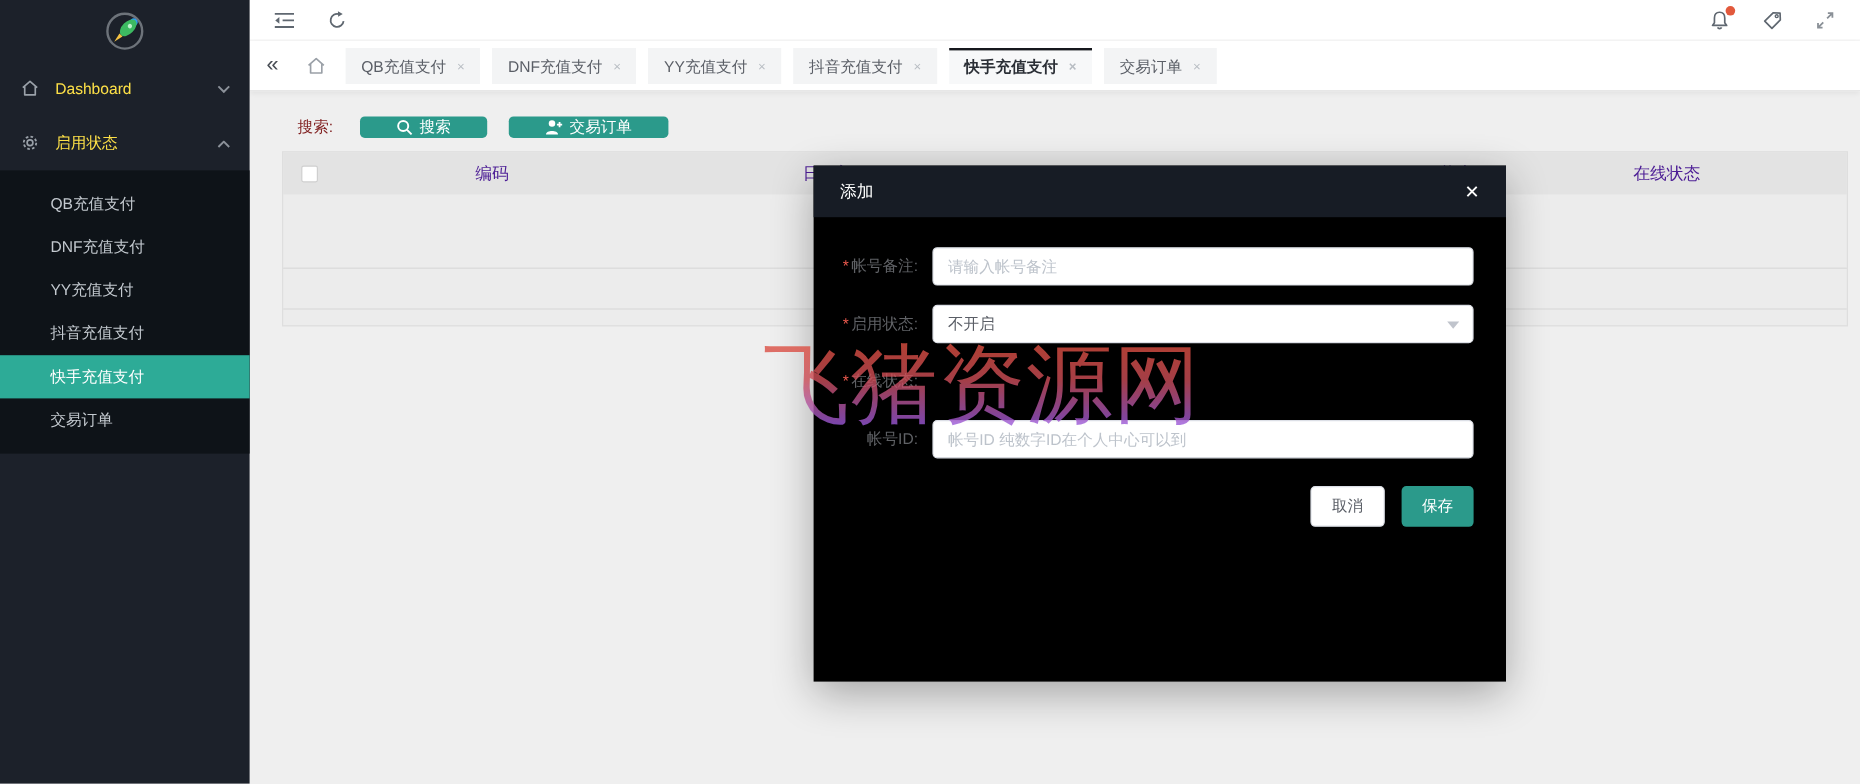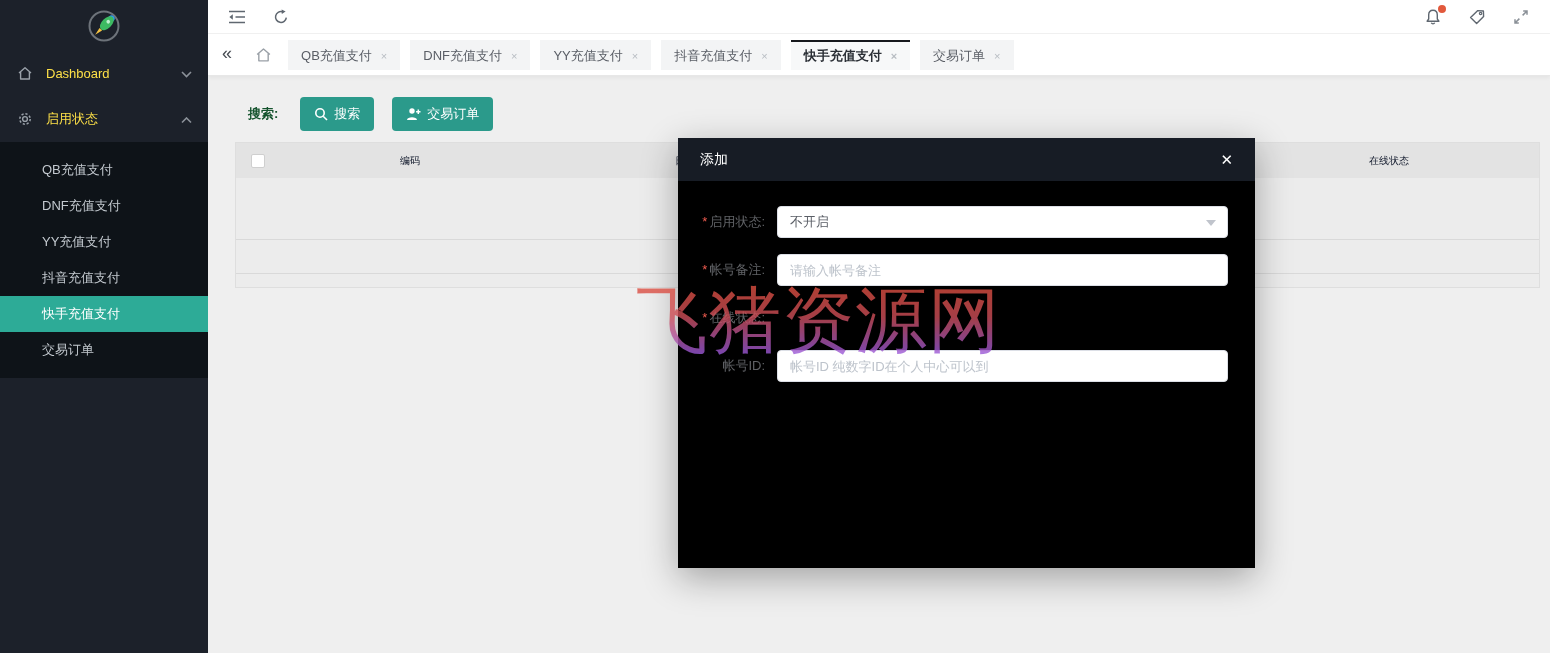--- a/index.html
+++ b/index.html
@@ -35,7 +35,7 @@
   
   .content{position:absolute;left:208px;top:76px;right:0;bottom:0;background:#efefef;}
   .toolbar{display:flex;align-items:center;margin:21px 0 0 40px;}
-  .toolbar .lbl{font-size:13px;color:#14532d;margin-right:8px;font-weight:bold;}
+  .toolbar .lbl{font-size:13px;color:#7f1d1d;margin-right:8px;}
   .search-input{width:170px;height:34px;background:#fff;border:1px solid #dcdcdc;border-radius:2px;padding:0 10px;font-size:13px;color:#606266;outline:none;}
   .search-input::placeholder{color:#bdc3cb;}
   .btn-teal{height:34px;background:#2b9a8b;color:#fff;border:none;border-radius:4px;padding:0 14px;font-size:13px;display:flex;align-items:center;gap:6px;cursor:pointer;}

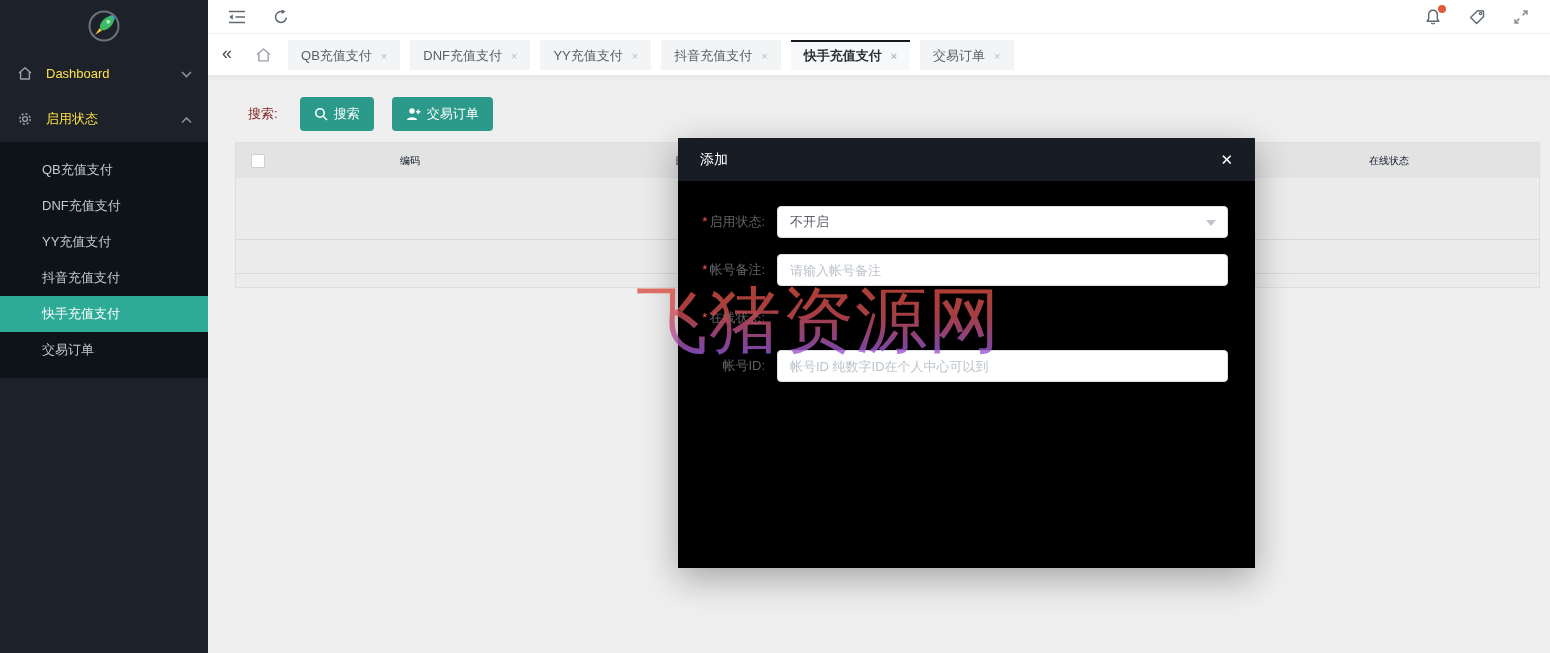--- a/index.html
+++ b/index.html
@@ -38,7 +38,7 @@
   .toolbar .lbl{font-size:13px;color:#7f1d1d;margin-right:8px;}
   .search-input{width:170px;height:34px;background:#fff;border:1px solid #dcdcdc;border-radius:2px;padding:0 10px;font-size:13px;color:#606266;outline:none;}
   .search-input::placeholder{color:#bdc3cb;}
-  .btn-teal{height:34px;background:#2b9a8b;color:#fff;border:none;border-radius:4px;padding:0 14px;font-size:13px;display:flex;align-items:center;gap:6px;cursor:pointer;}
+  .btn-teal{height:18px;background:#2b9a8b;color:#fff;border:none;border-radius:4px;padding:0 30px;font-size:13px;display:flex;align-items:center;gap:6px;cursor:pointer;}
   .btn-search{margin-left:14px;}
   .btn-add{margin-left:18px;}
 

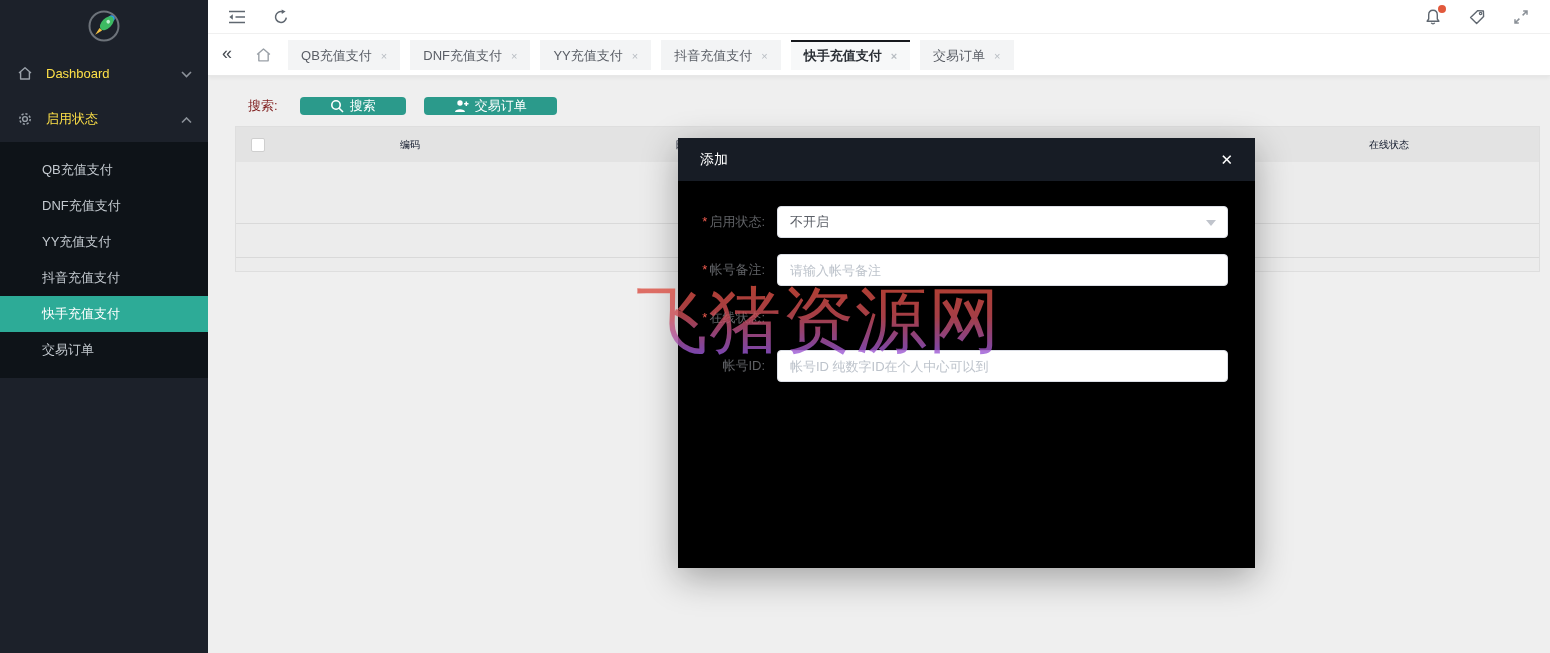--- a/index.html
+++ b/index.html
@@ -43,7 +43,7 @@
   .btn-add{margin-left:18px;}
 
   .tablebox{margin:11px 10px 0 27px;background:#ececec;border:1px solid #dedede;}
-  .thead{height:35px;background:#e3e3e3;display:flex;align-items:center;color:#0f172a;font-size:10px;}
+  .thead{height:35px;background:#e3e3e3;display:flex;align-items:center;color:#4c1d95;font-size:14px;}
   .th{text-align:center;}
   .th-check{width:44px;display:flex;justify-content:center;}
   .checkbox{width:14px;height:14px;background:#fff;border:1px solid #cfcfcf;border-radius:2px;cursor:pointer;}

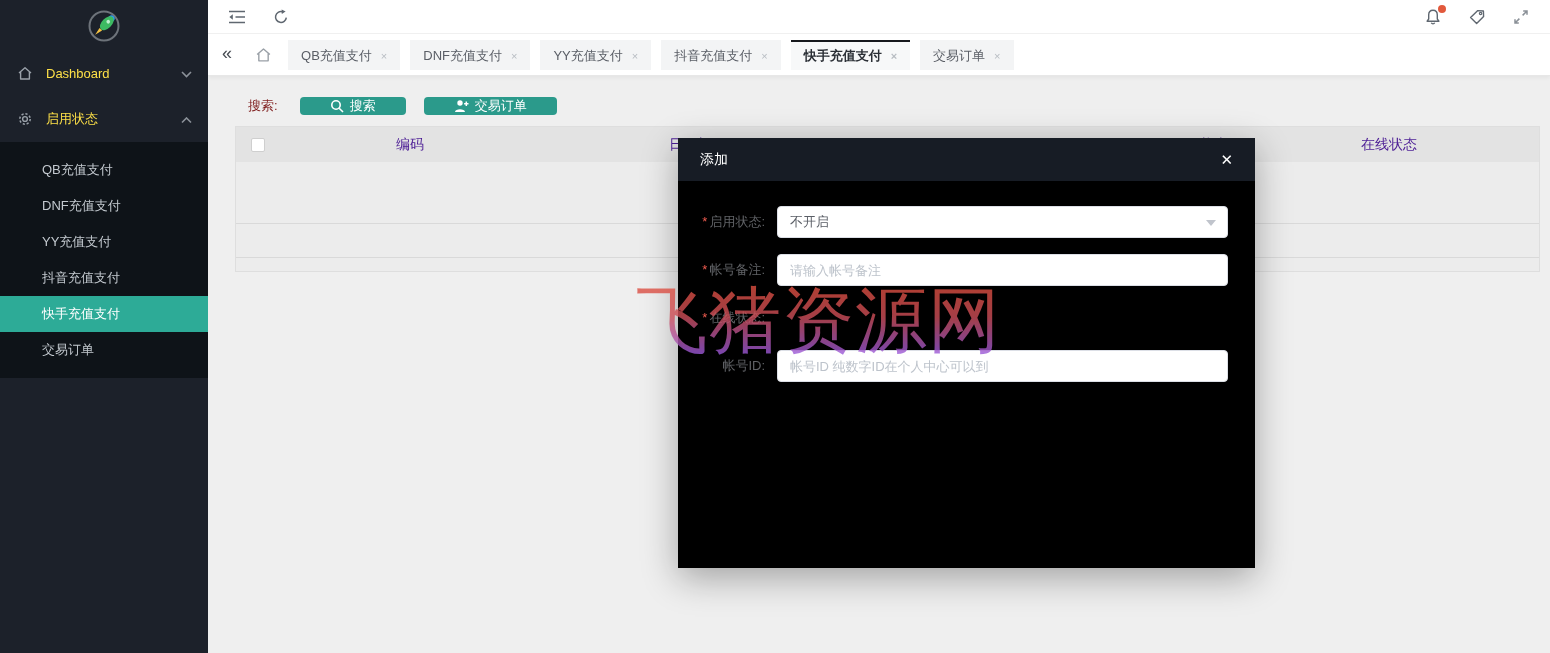--- a/index.html
+++ b/index.html
@@ -244,6 +244,11 @@
   <div class="modal-body">
 
     <div class="frow">
+      <span class="flabel"><span class="req">*</span><span>帐号备注:</span></span>
+      <input class="finput" placeholder="请输入帐号备注" style="">
+    </div>
+
+    <div class="frow">
       <span class="flabel"><span class="req">*</span><span>启用状态:</span></span>
       <span class="fselect">
         <span>不开启</span>
@@ -252,11 +257,6 @@
     </div>
 
     <div class="frow">
-      <span class="flabel"><span class="req">*</span><span>帐号备注:</span></span>
-      <input class="finput" placeholder="请输入帐号备注" style="">
-    </div>
-
-    <div class="frow">
       <span class="flabel"><span class="req">*</span><span>在线状态:</span></span>
     </div>
 

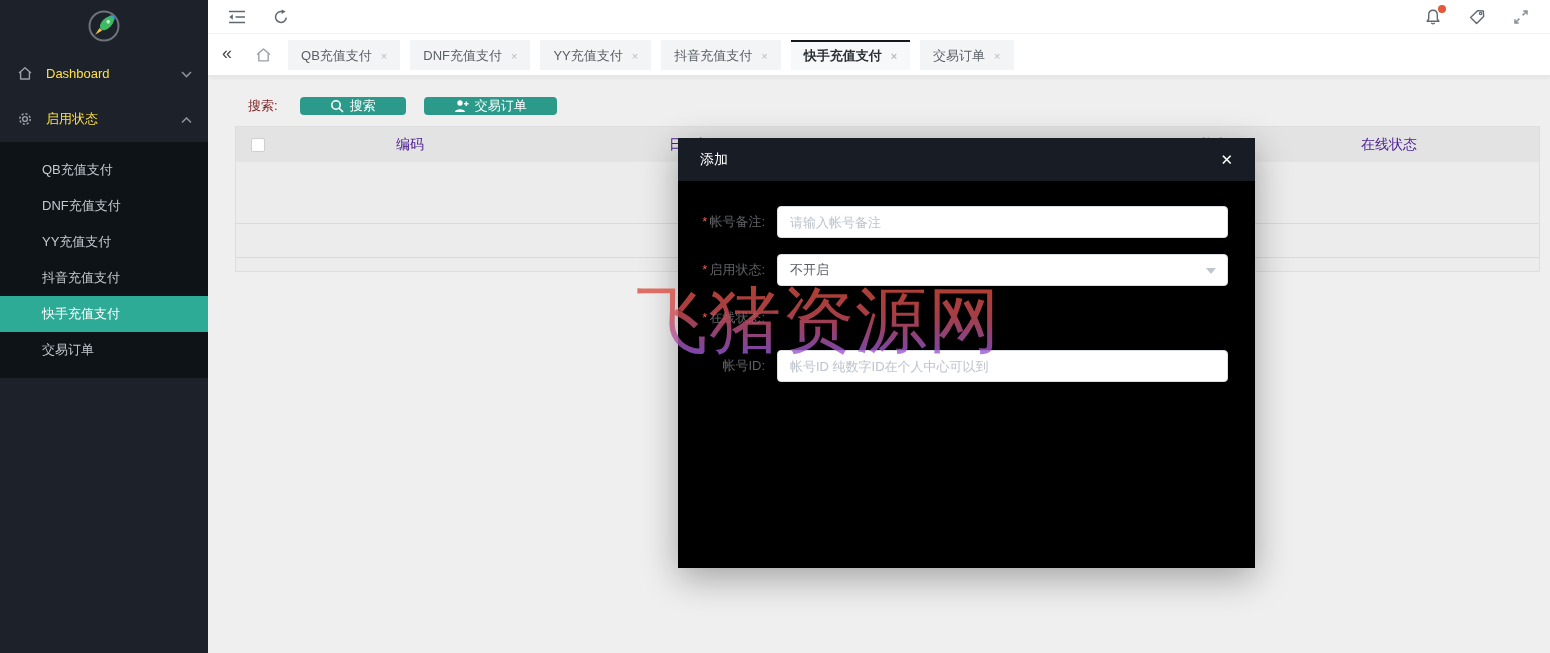--- a/index.html
+++ b/index.html
@@ -266,6 +266,10 @@
       <input class="finput" placeholder="帐号ID 纯数字ID在个人中心可以到" style="">
     </div>
 
+    <div class="btnrow">
+      <button class="btn-cancel">取消</button>
+      <button class="btn-save">保存</button>
+    </div>
   </div>
 </div>
 

